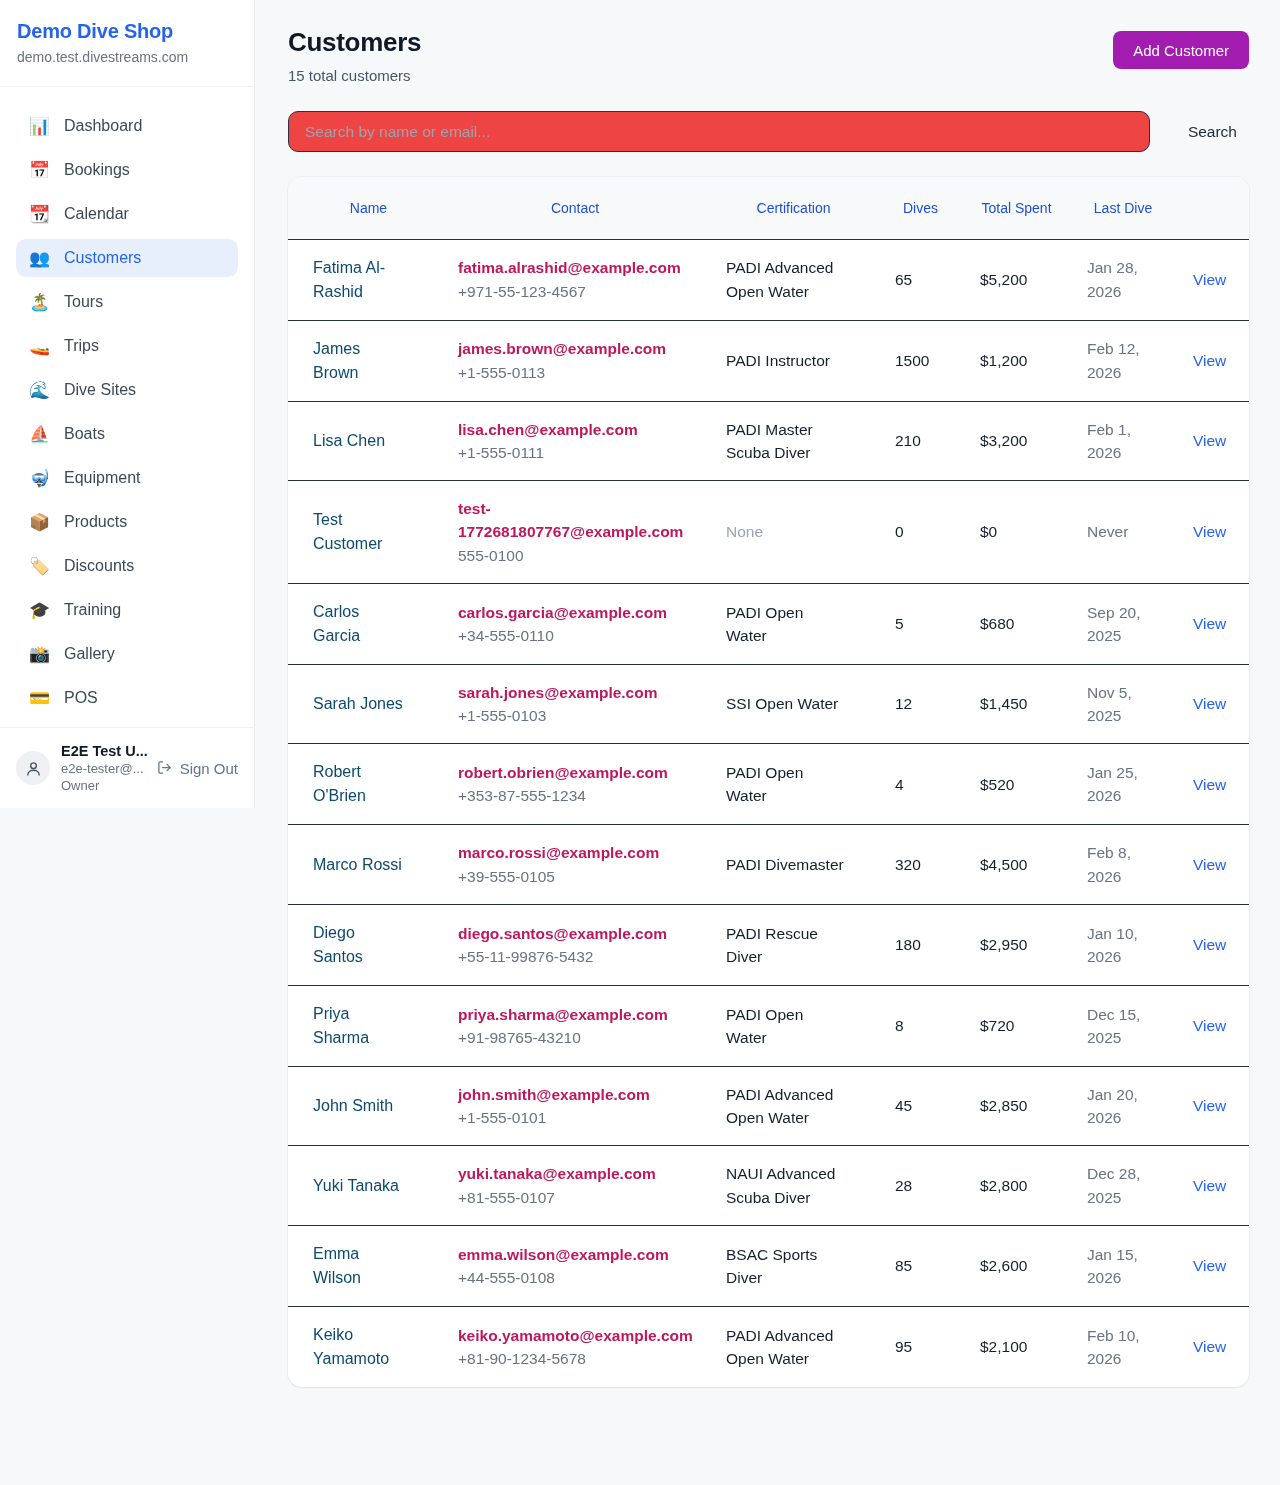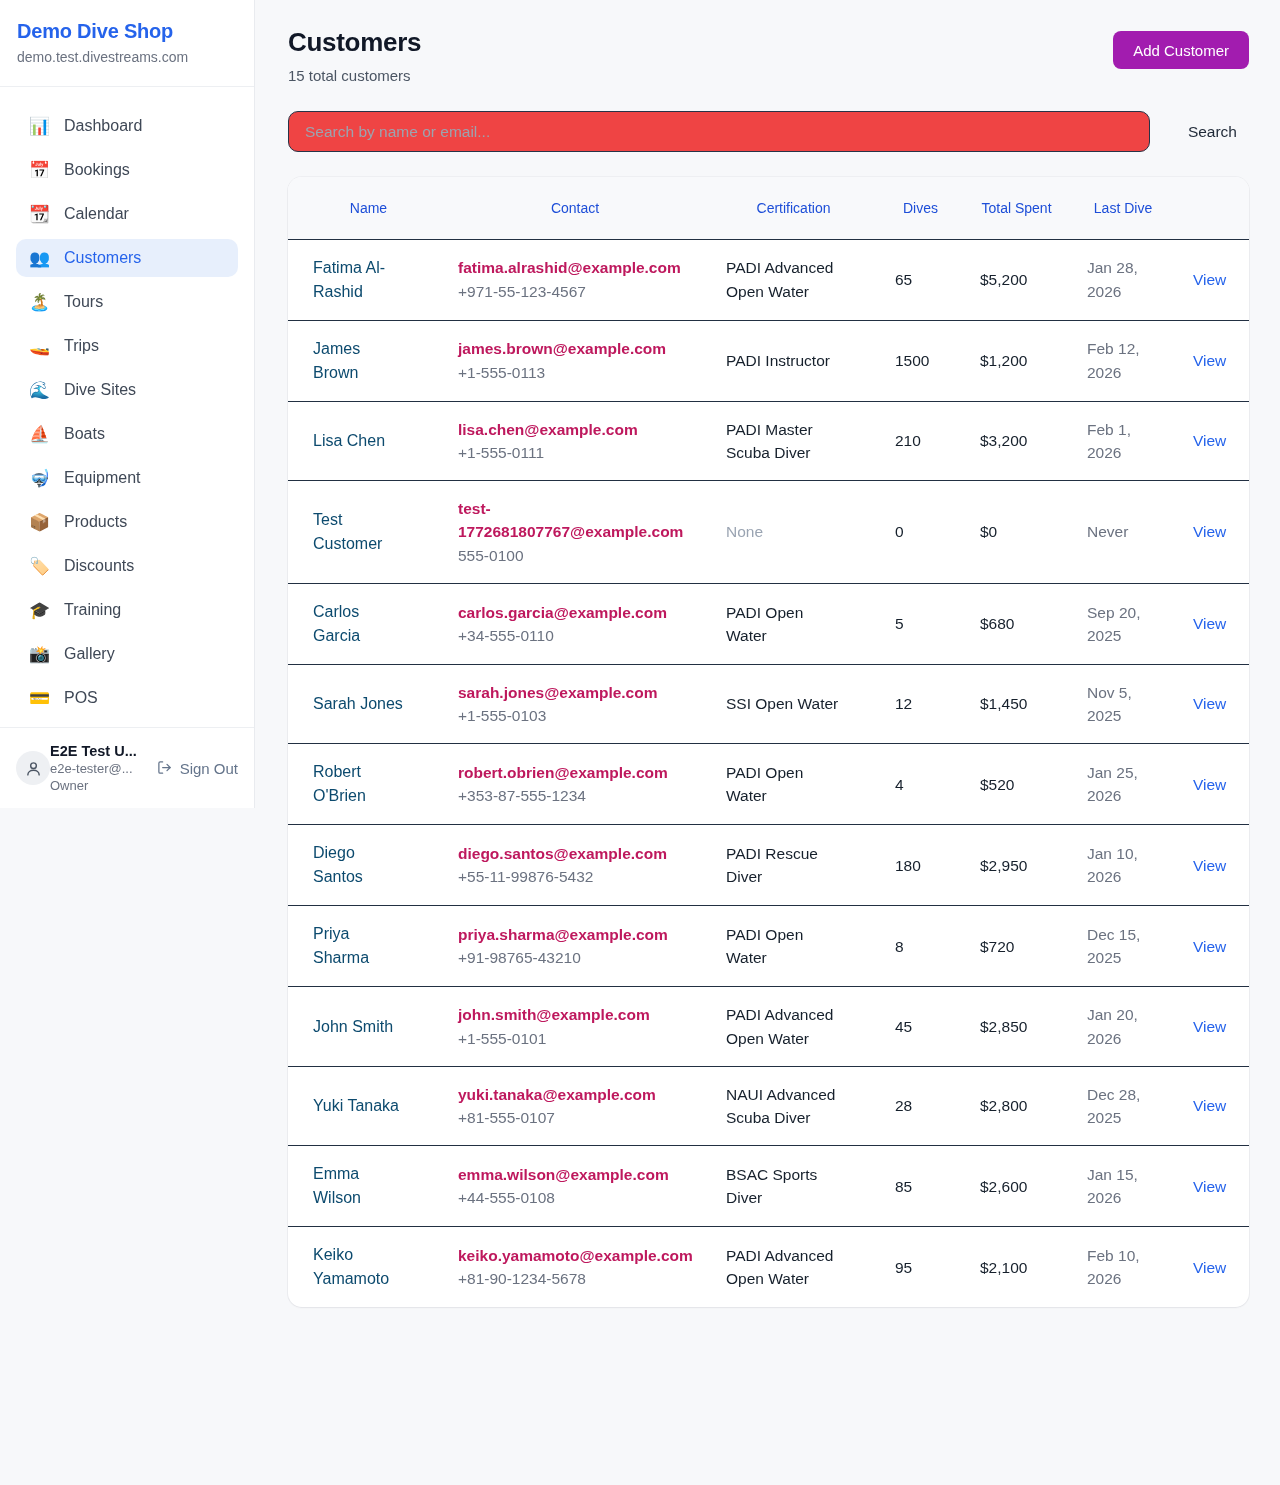--- a/index.html
+++ b/index.html
@@ -34,7 +34,7 @@
 
   .user-footer {
     border-top: 1px solid #edeff2;
-    padding: 15px 16px; display: flex; align-items: center; 
+    padding: 15px 16px; display: flex; align-items: center; gap: 11px;
   }
   .avatar {
     width: 34px; height: 34px; border-radius: 50%;

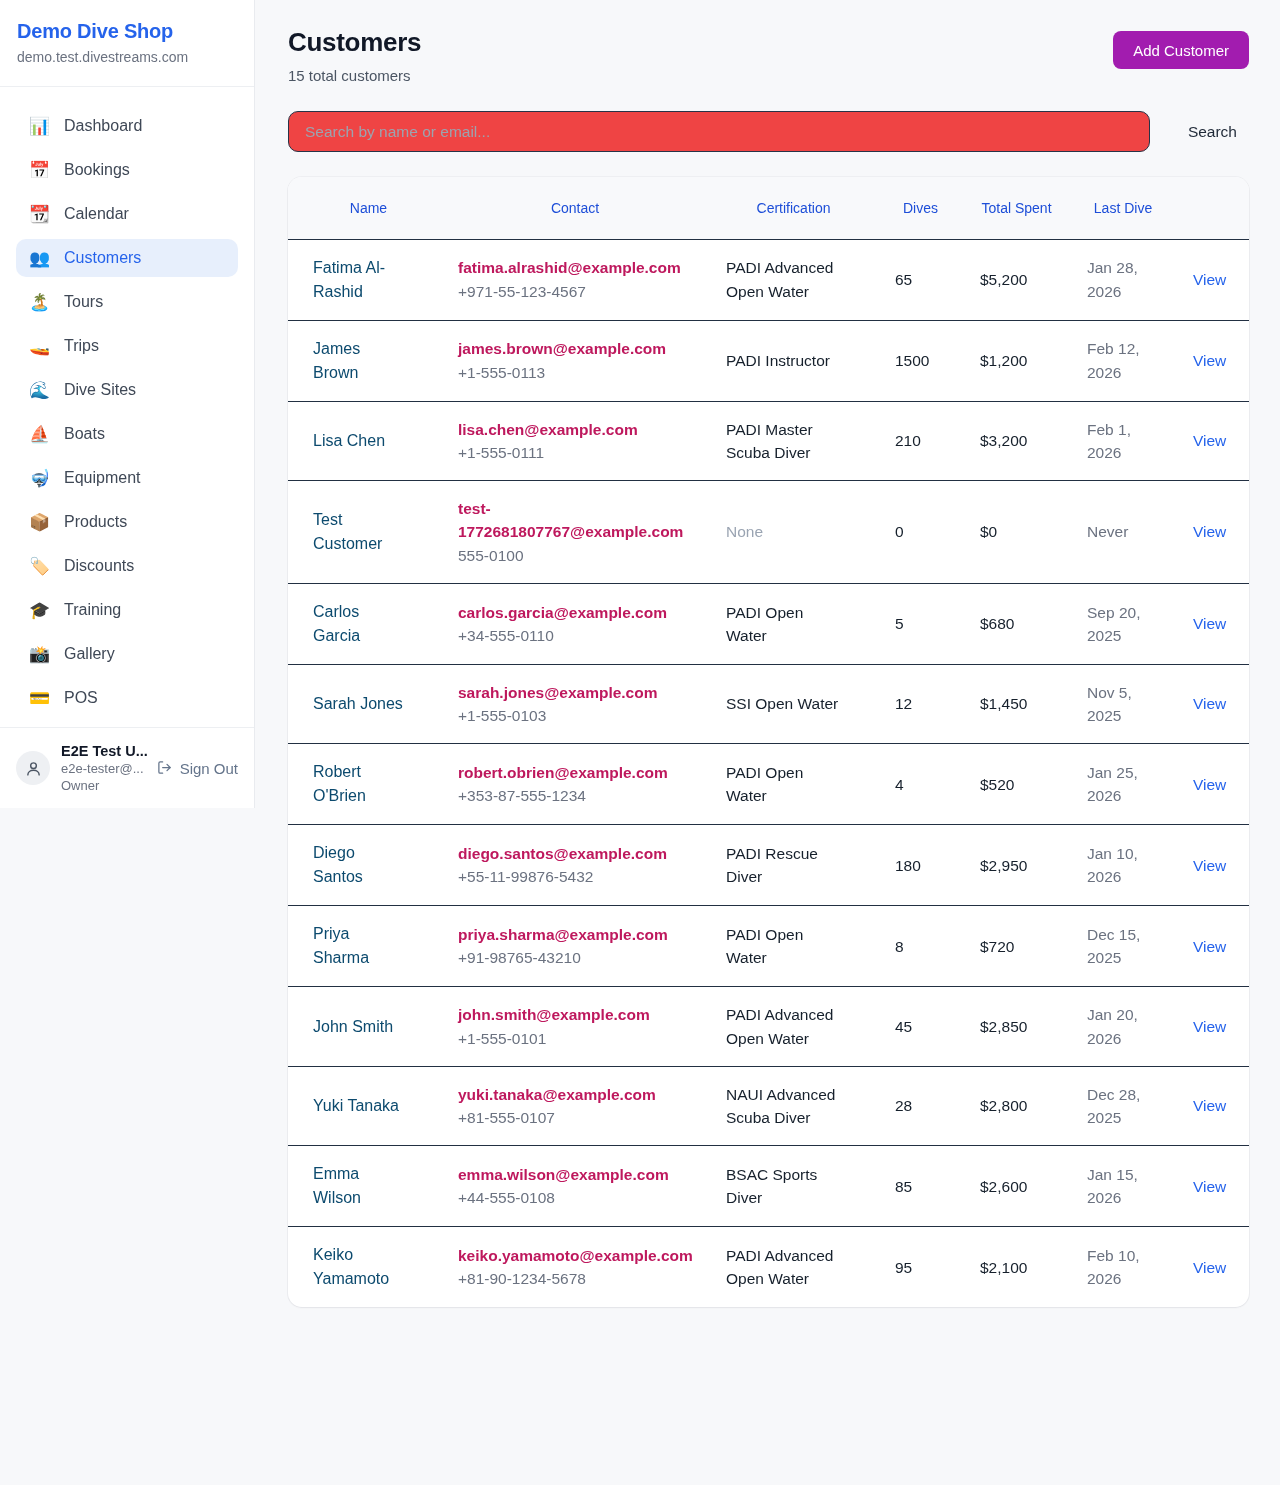--- a/index.html
+++ b/index.html
@@ -341,6 +341,18 @@
     <td class="cell-action"><a class="view-link">View</a></td>
   </tr>
 
+  <tr>
+    <td class="cell-name"><a class="name-link">Marco Rossi</a></td>
+    <td class="cell-contact">
+      <div class="email">marco.rossi@example.com</div>
+      <div class="phone">+39-555-0105</div>
+    </td>
+    <td class="cell-cert"><span class="cert">PADI Divemaster</span></td>
+    <td class="cell-dives">320</td>
+    <td class="cell-spent">$4,500</td>
+    <td class="cell-date">Feb 8, 2026</td>
+    <td class="cell-action"><a class="view-link">View</a></td>
+  </tr>
 
   <tr>
     <td class="cell-name"><a class="name-link">Diego Santos</a></td>

